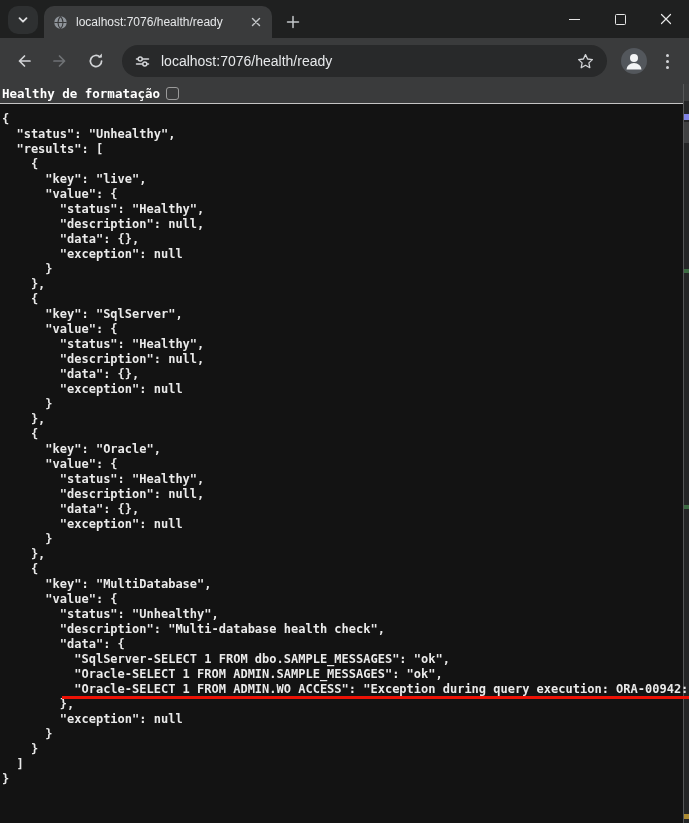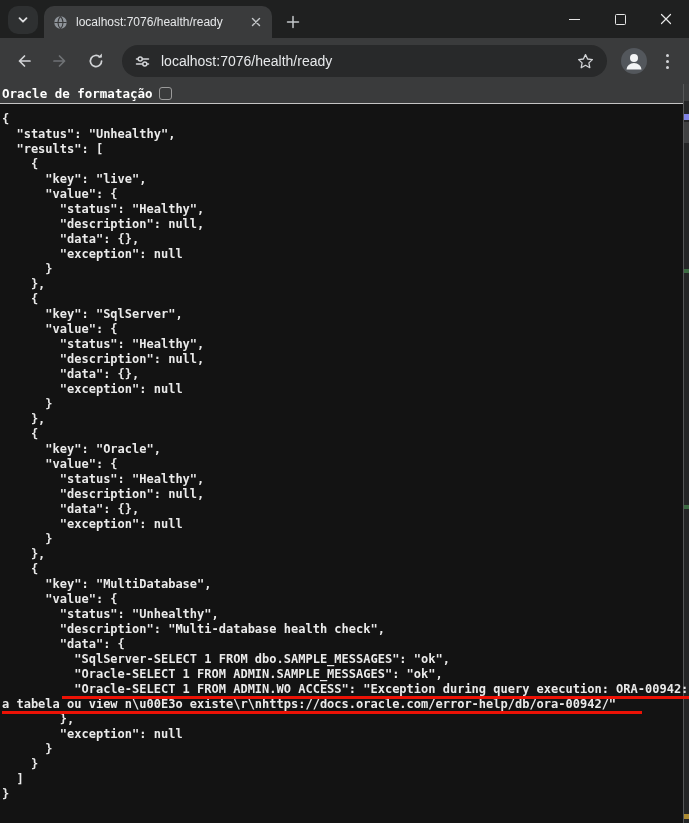--- a/index.html
+++ b/index.html
@@ -145,7 +145,7 @@
 </div>
 
 <div class="format-bar">
-  <span>Oracle de formatação</span>
+  <span>Healthy de formatação</span>
   <span class="checkbox"></span>
 </div>
 

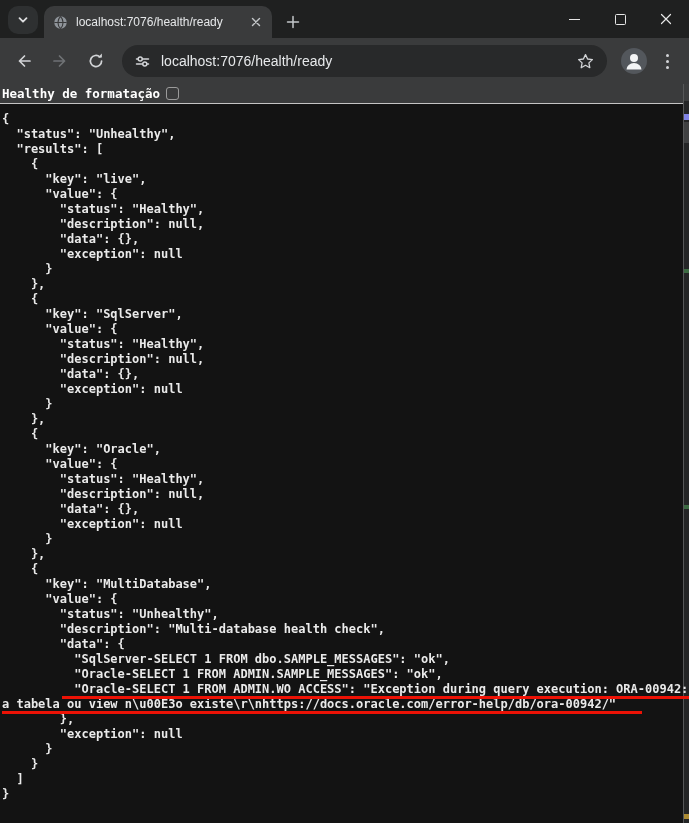--- a/index.html
+++ b/index.html
@@ -198,7 +198,6 @@
     <div class="cline"><span>          "SqlServer-SELECT 1 FROM dbo.SAMPLE_MESSAGES": "ok",</span></div>
     <div class="cline"><span>          "Oracle-SELECT 1 FROM ADMIN.SAMPLE_MESSAGES": "ok",</span></div>
     <div class="cline"><span>          "Oracle-SELECT 1 FROM ADMIN.WO ACCESS": "Exception during query execution: ORA-00942:</span><div class="redline" style="left: 60px; width: 629px; background: rgb(237, 18, 5);"></div></div>
-    <div class="cline"><span>a tabela ou view n\u00E3o existe\r\nhttps://docs.oracle.com/error-help/db/ora-00942/"</span><div class="redline" style="left: 0px; width: 640px; background: rgb(237, 18, 5);"></div></div>
     <div class="cline"><span>        },</span></div>
     <div class="cline"><span>        "exception": null</span></div>
     <div class="cline"><span>      }</span></div>

